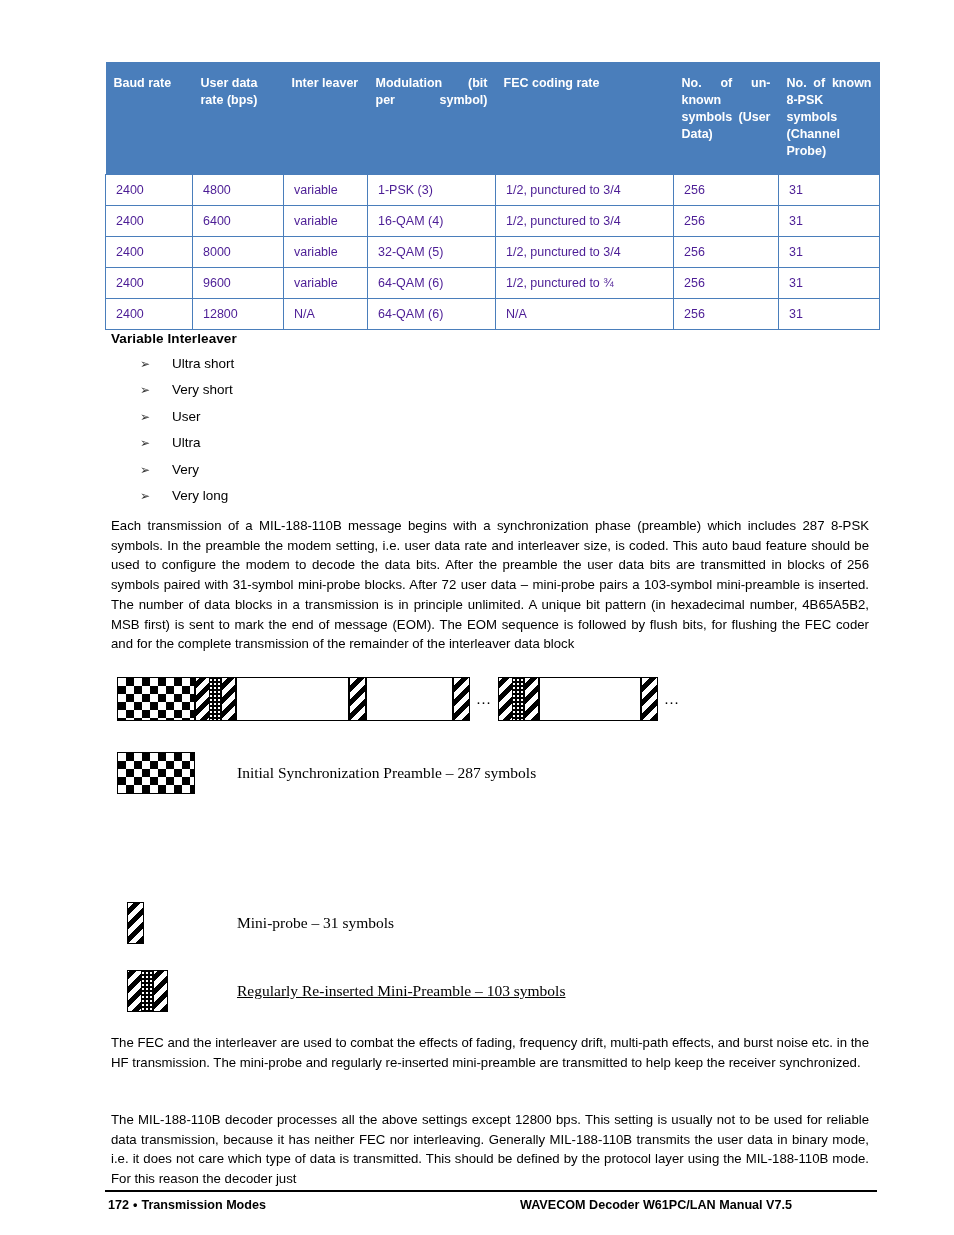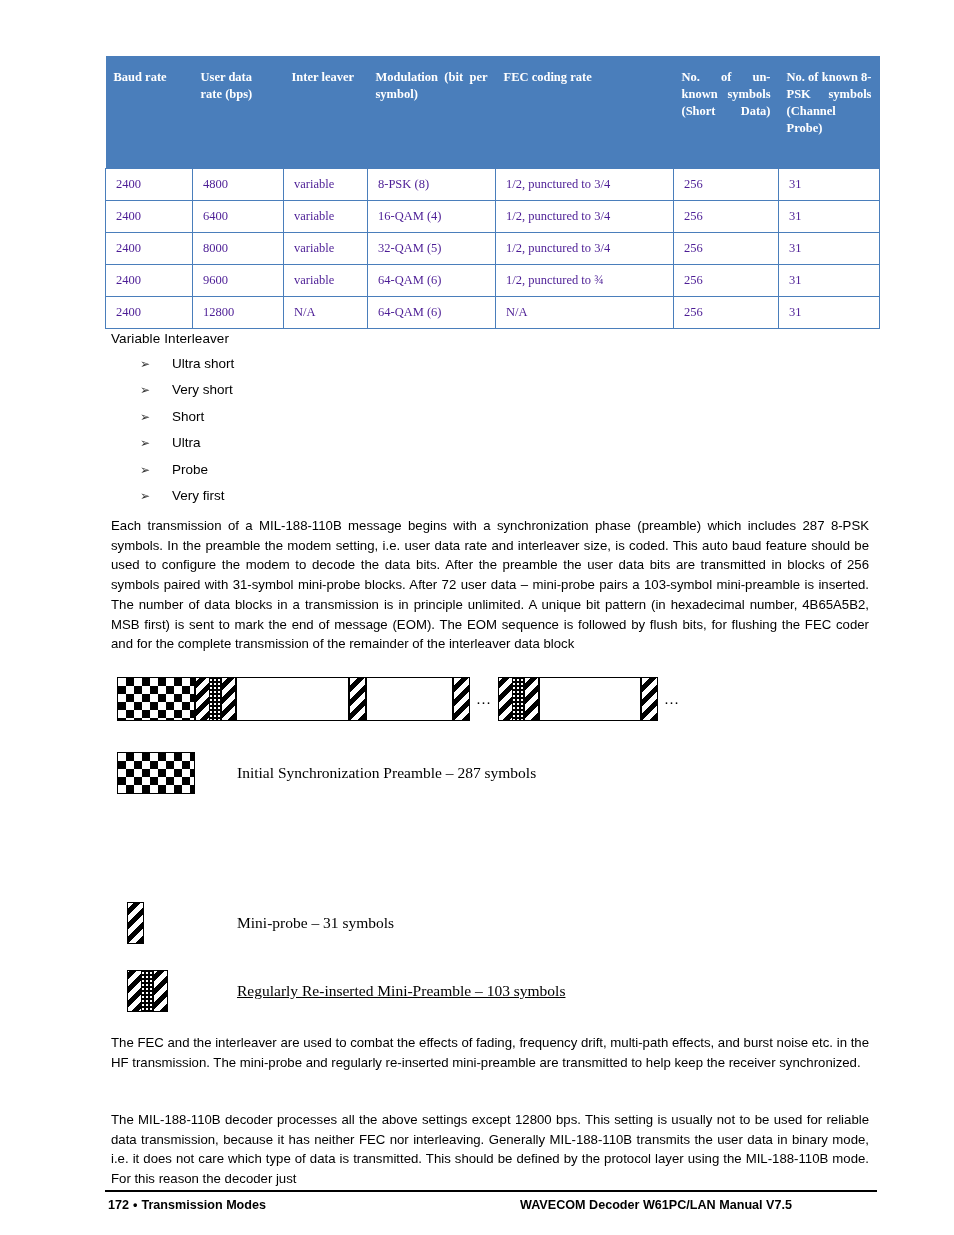--- a/index.html
+++ b/index.html
@@ -26,11 +26,10 @@
   .spec-table {
     position: absolute;
     left: 105px;
-    top: 56px;
+    top: 62px;
     width: 774px;
     border-collapse: collapse;
     table-layout: fixed;
-    font-family: Liberation Serif, serif;
   }
   .spec-table th {
     background: #4a7ebb;

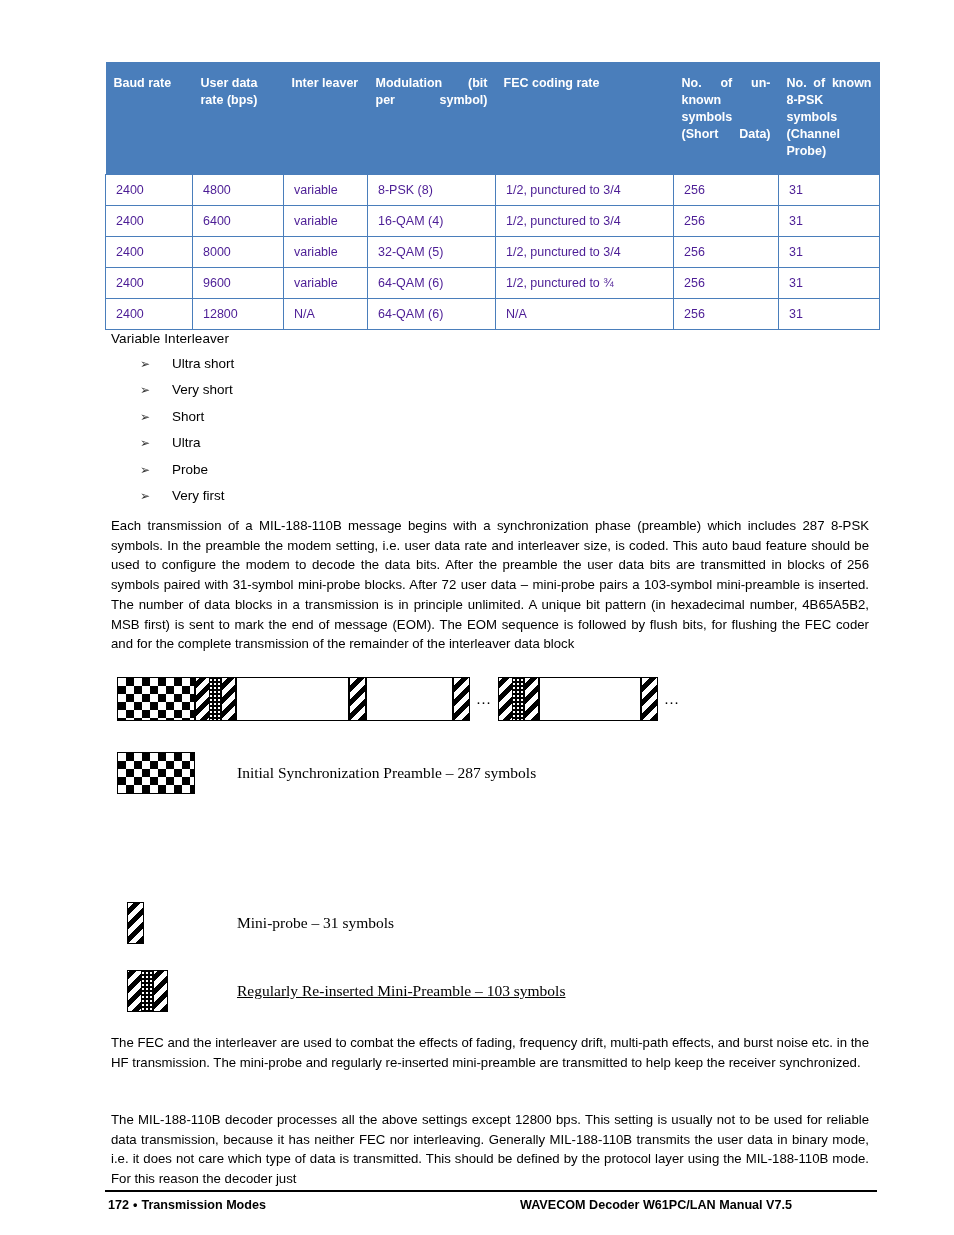--- a/index.html
+++ b/index.html
@@ -268,7 +268,7 @@
             <span class="hdr">FEC coding rate</span>
           </th>
         <th>
-            <span class="hdr">No. of un-known symbols (Short Data)</span>
+            <span class="hdr">No. of un-known symbols (User Data)</span>
           </th>
         <th>
             <span class="hdr">No. of known 8-PSK symbols (Channel Probe)</span>

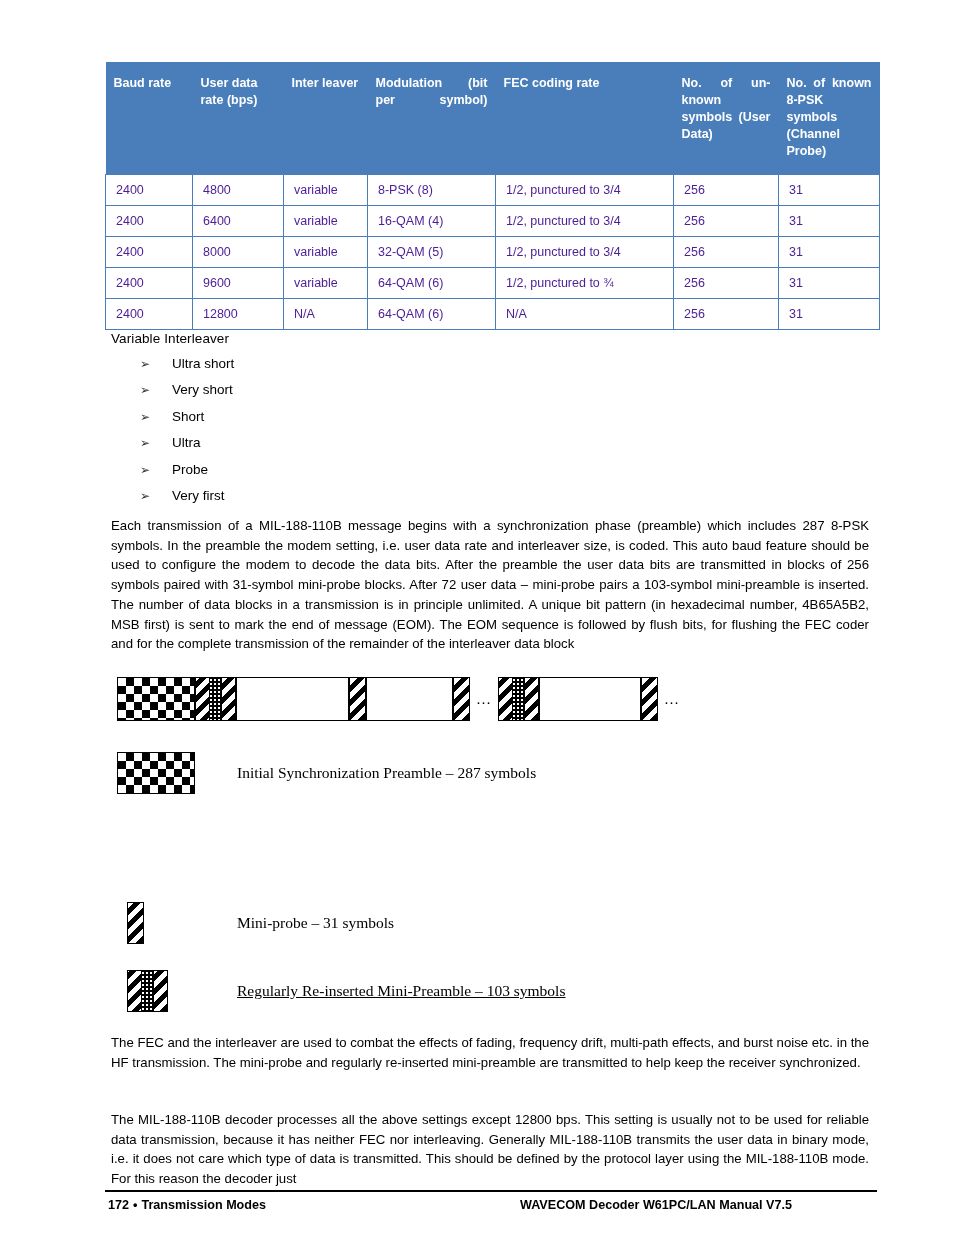--- a/index.html
+++ b/index.html
@@ -280,7 +280,7 @@
         <td>2400</td>
         <td>4800</td>
         <td>variable</td>
-        <td>8-PSK (8)</td>
+        <td>1-PSK (3)</td>
         <td>1/2, punctured to 3/4</td>
         <td>256</td>
         <td>31</td>

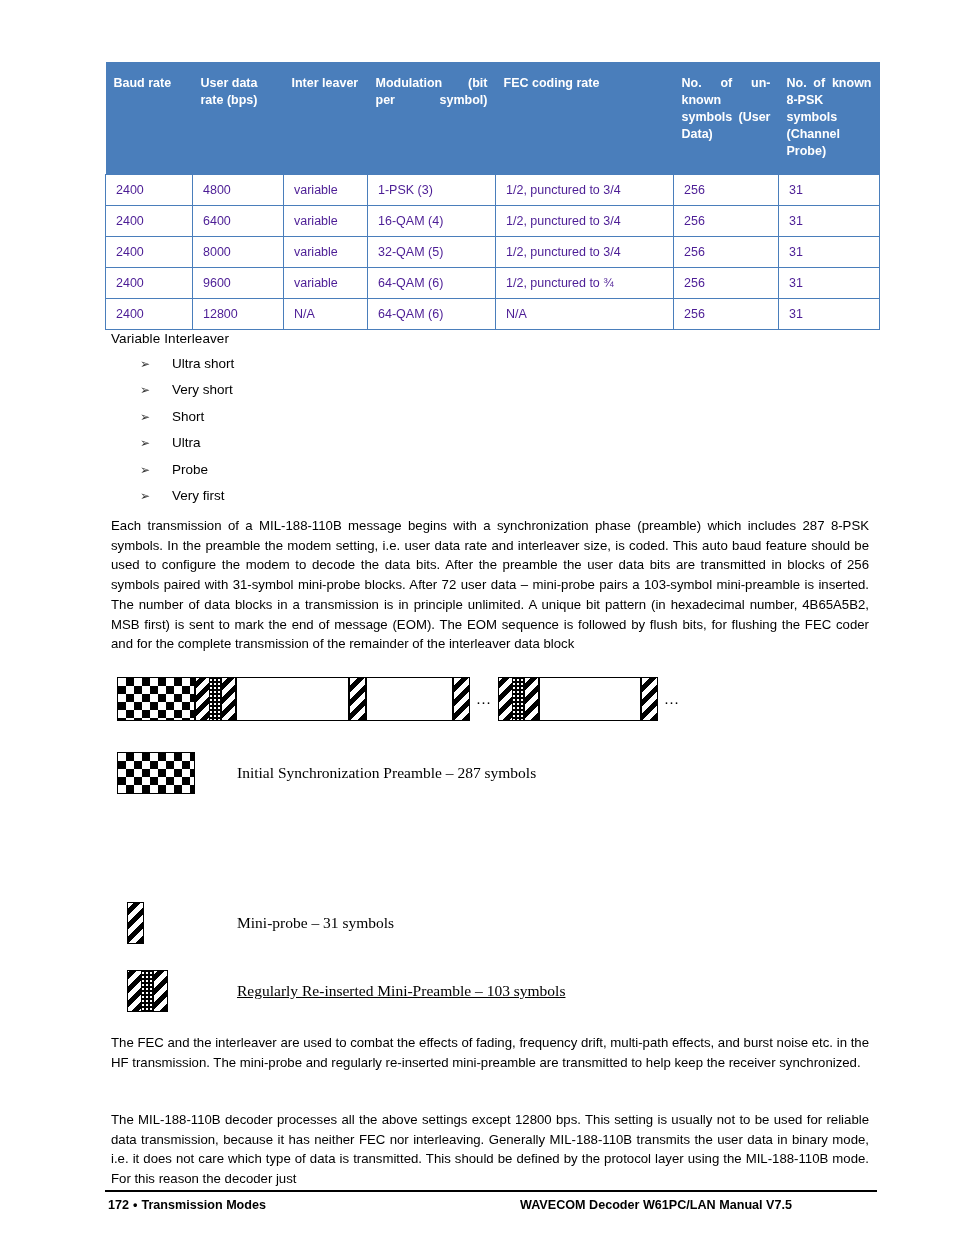--- a/index.html
+++ b/index.html
@@ -76,7 +76,7 @@
     left: 111px;
     top: 331px;
     font-size: 13.5px;
-    font-weight: normal;
+    font-weight: bold;
     letter-spacing: 0.1px;
   }
   .bullet-list {

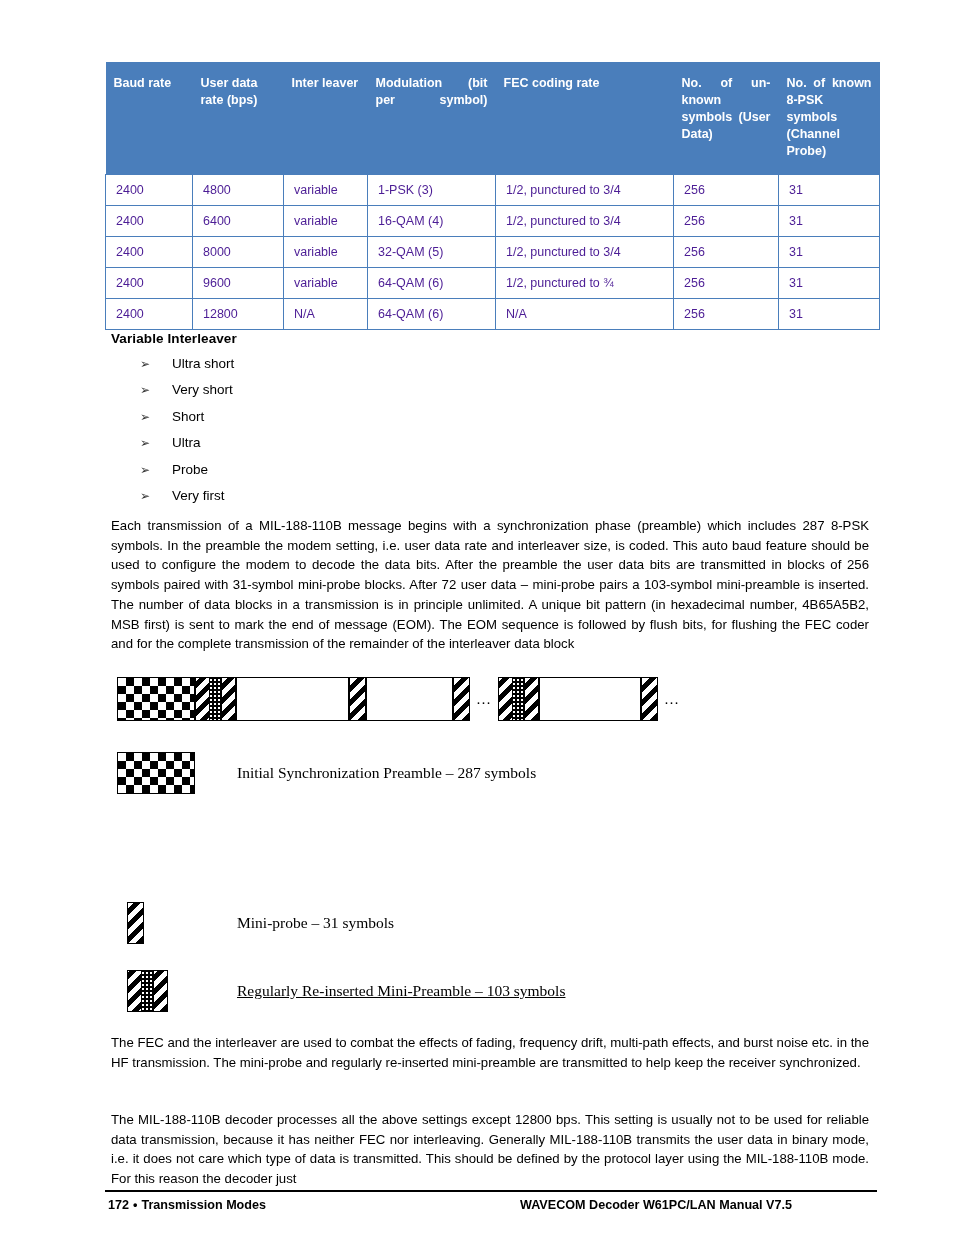--- a/index.html
+++ b/index.html
@@ -337,7 +337,7 @@
     </div>
     <div class="bullet-row">
       <span class="bullet-mark">➢</span>
-      <span class="bullet-text">Short</span>
+      <span class="bullet-text">User</span>
     </div>
     <div class="bullet-row">
       <span class="bullet-mark">➢</span>

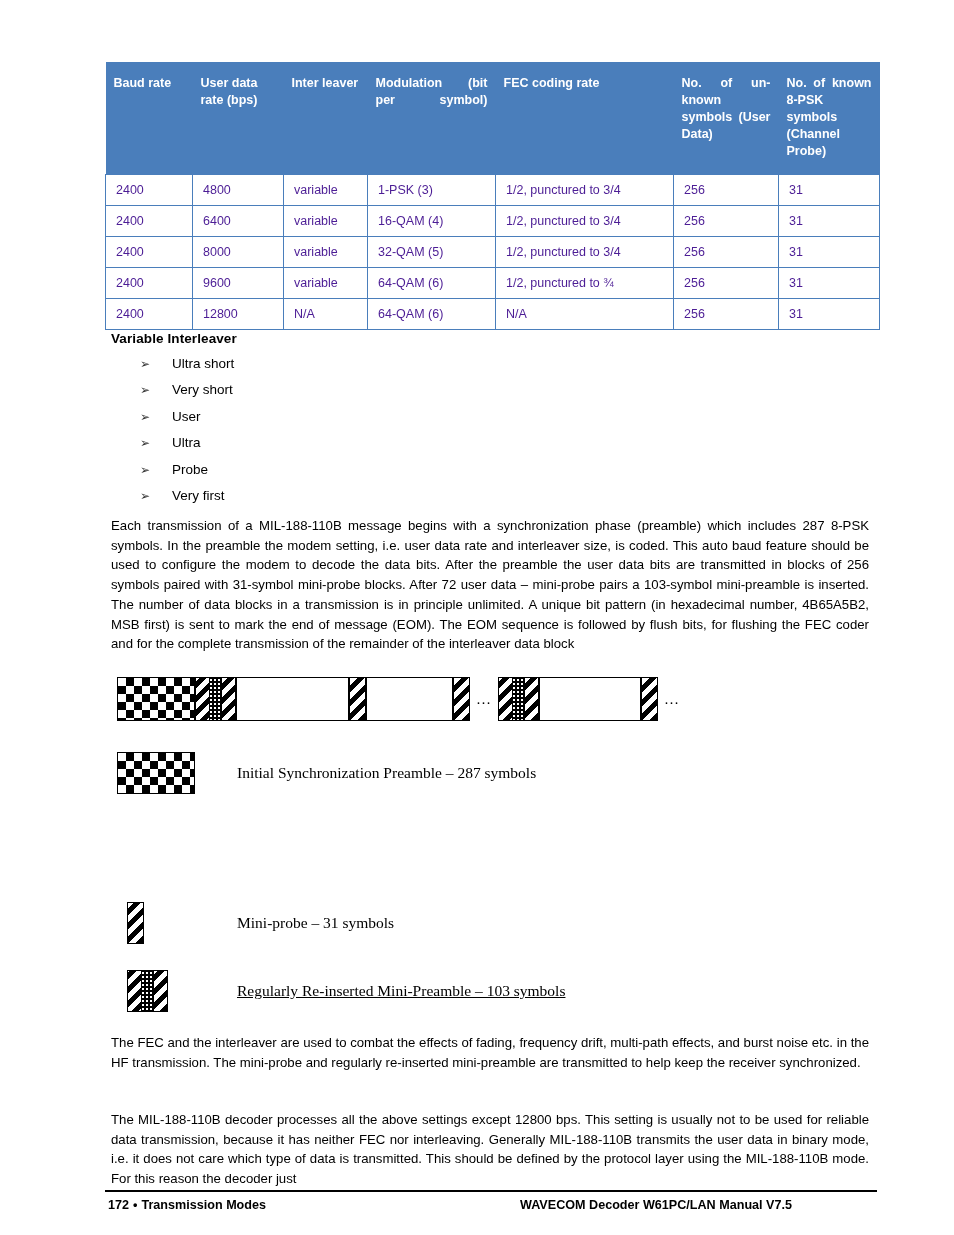--- a/index.html
+++ b/index.html
@@ -345,7 +345,7 @@
     </div>
     <div class="bullet-row">
       <span class="bullet-mark">➢</span>
-      <span class="bullet-text">Probe</span>
+      <span class="bullet-text">Very</span>
     </div>
     <div class="bullet-row">
       <span class="bullet-mark">➢</span>

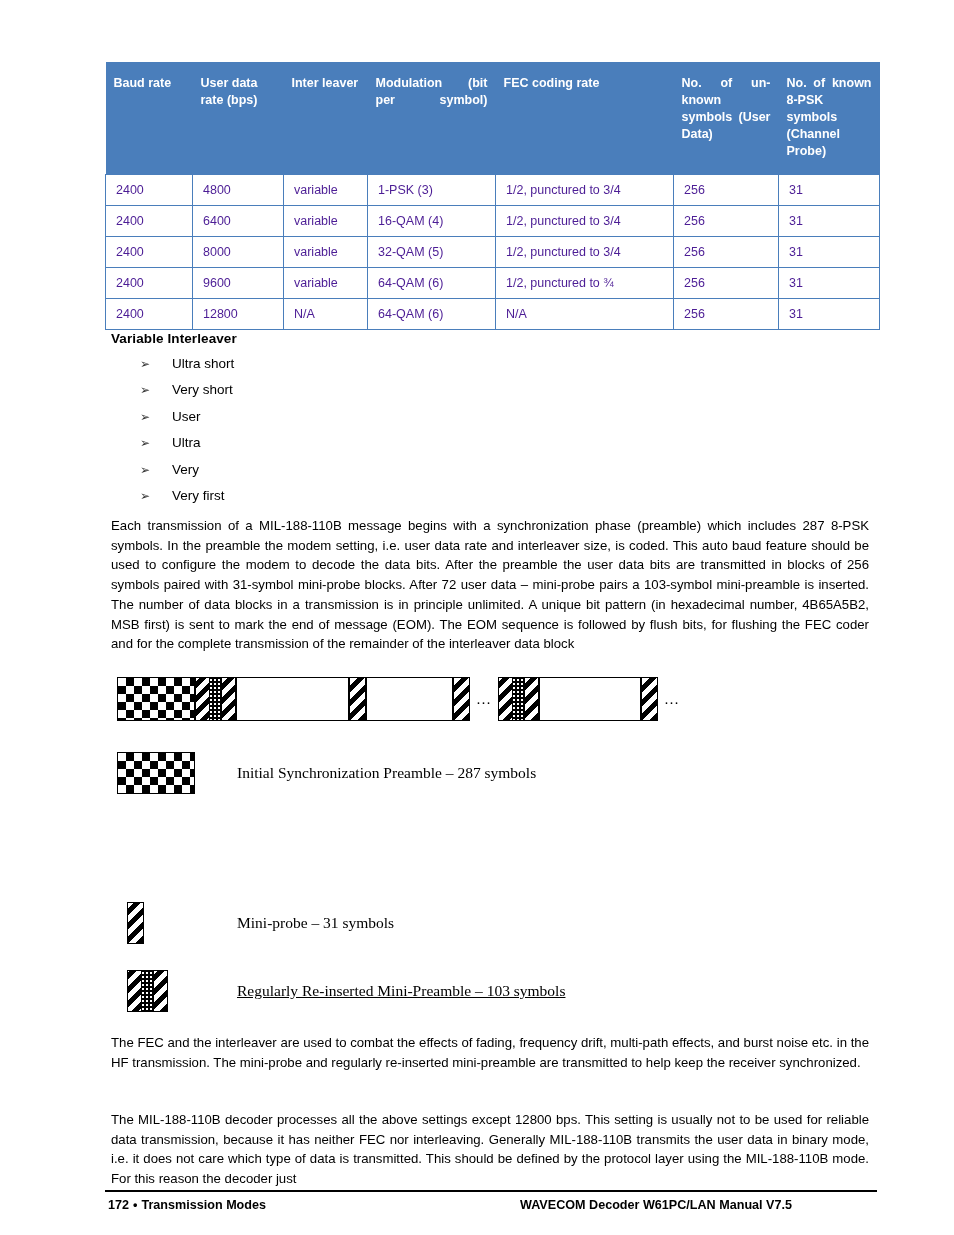--- a/index.html
+++ b/index.html
@@ -349,7 +349,7 @@
     </div>
     <div class="bullet-row">
       <span class="bullet-mark">➢</span>
-      <span class="bullet-text">Very first</span>
+      <span class="bullet-text">Very long</span>
     </div>
   </div>
 

